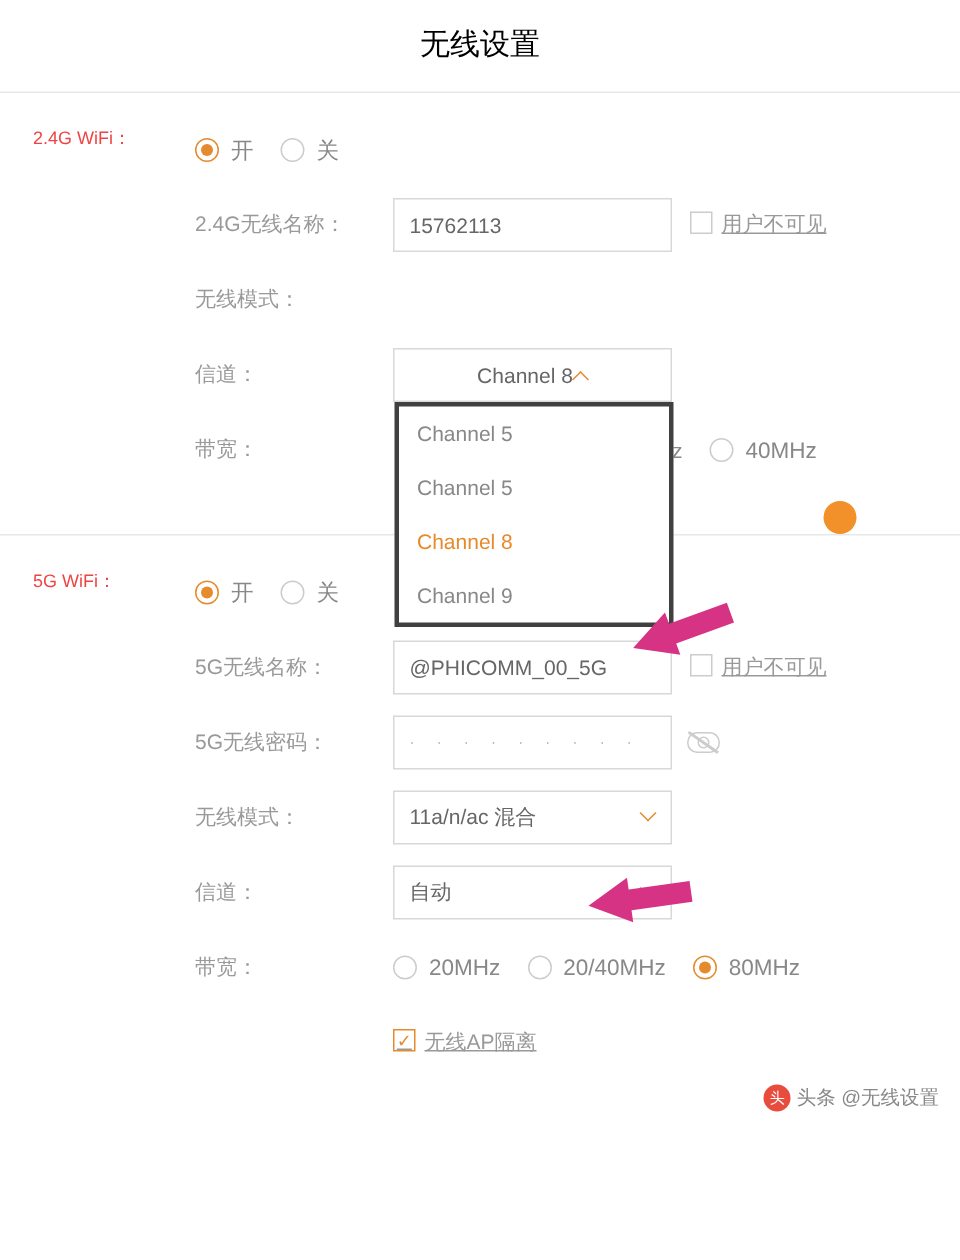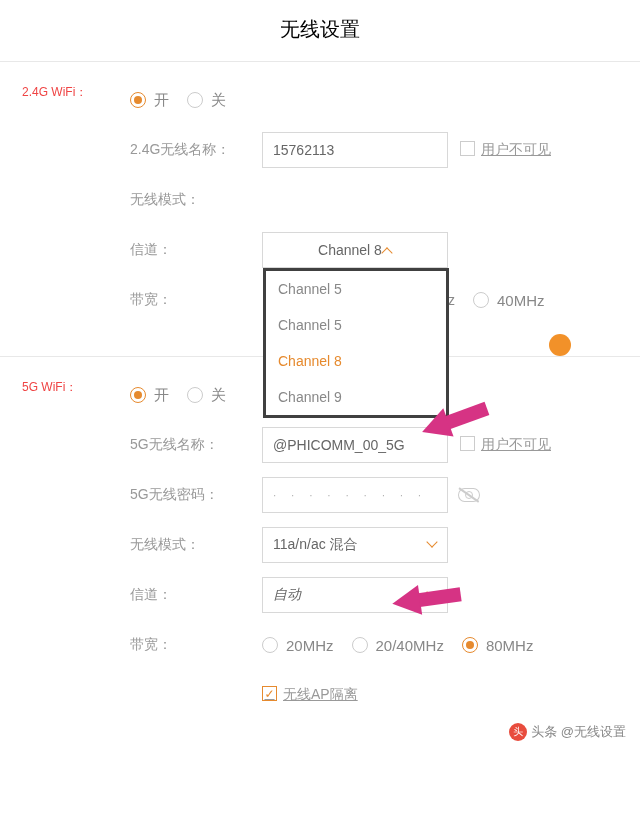--- a/index.html
+++ b/index.html
@@ -353,7 +353,7 @@
 
     <div class="row">
       <div class="row-label">信道：</div>
-      <div class="row-content" style="position:relative;font-style:italic;">
+      <div class="row-content" style="position:relative;">
         <div class="select-box">
           <span>自动</span>
           <span class="chevron"></span>

